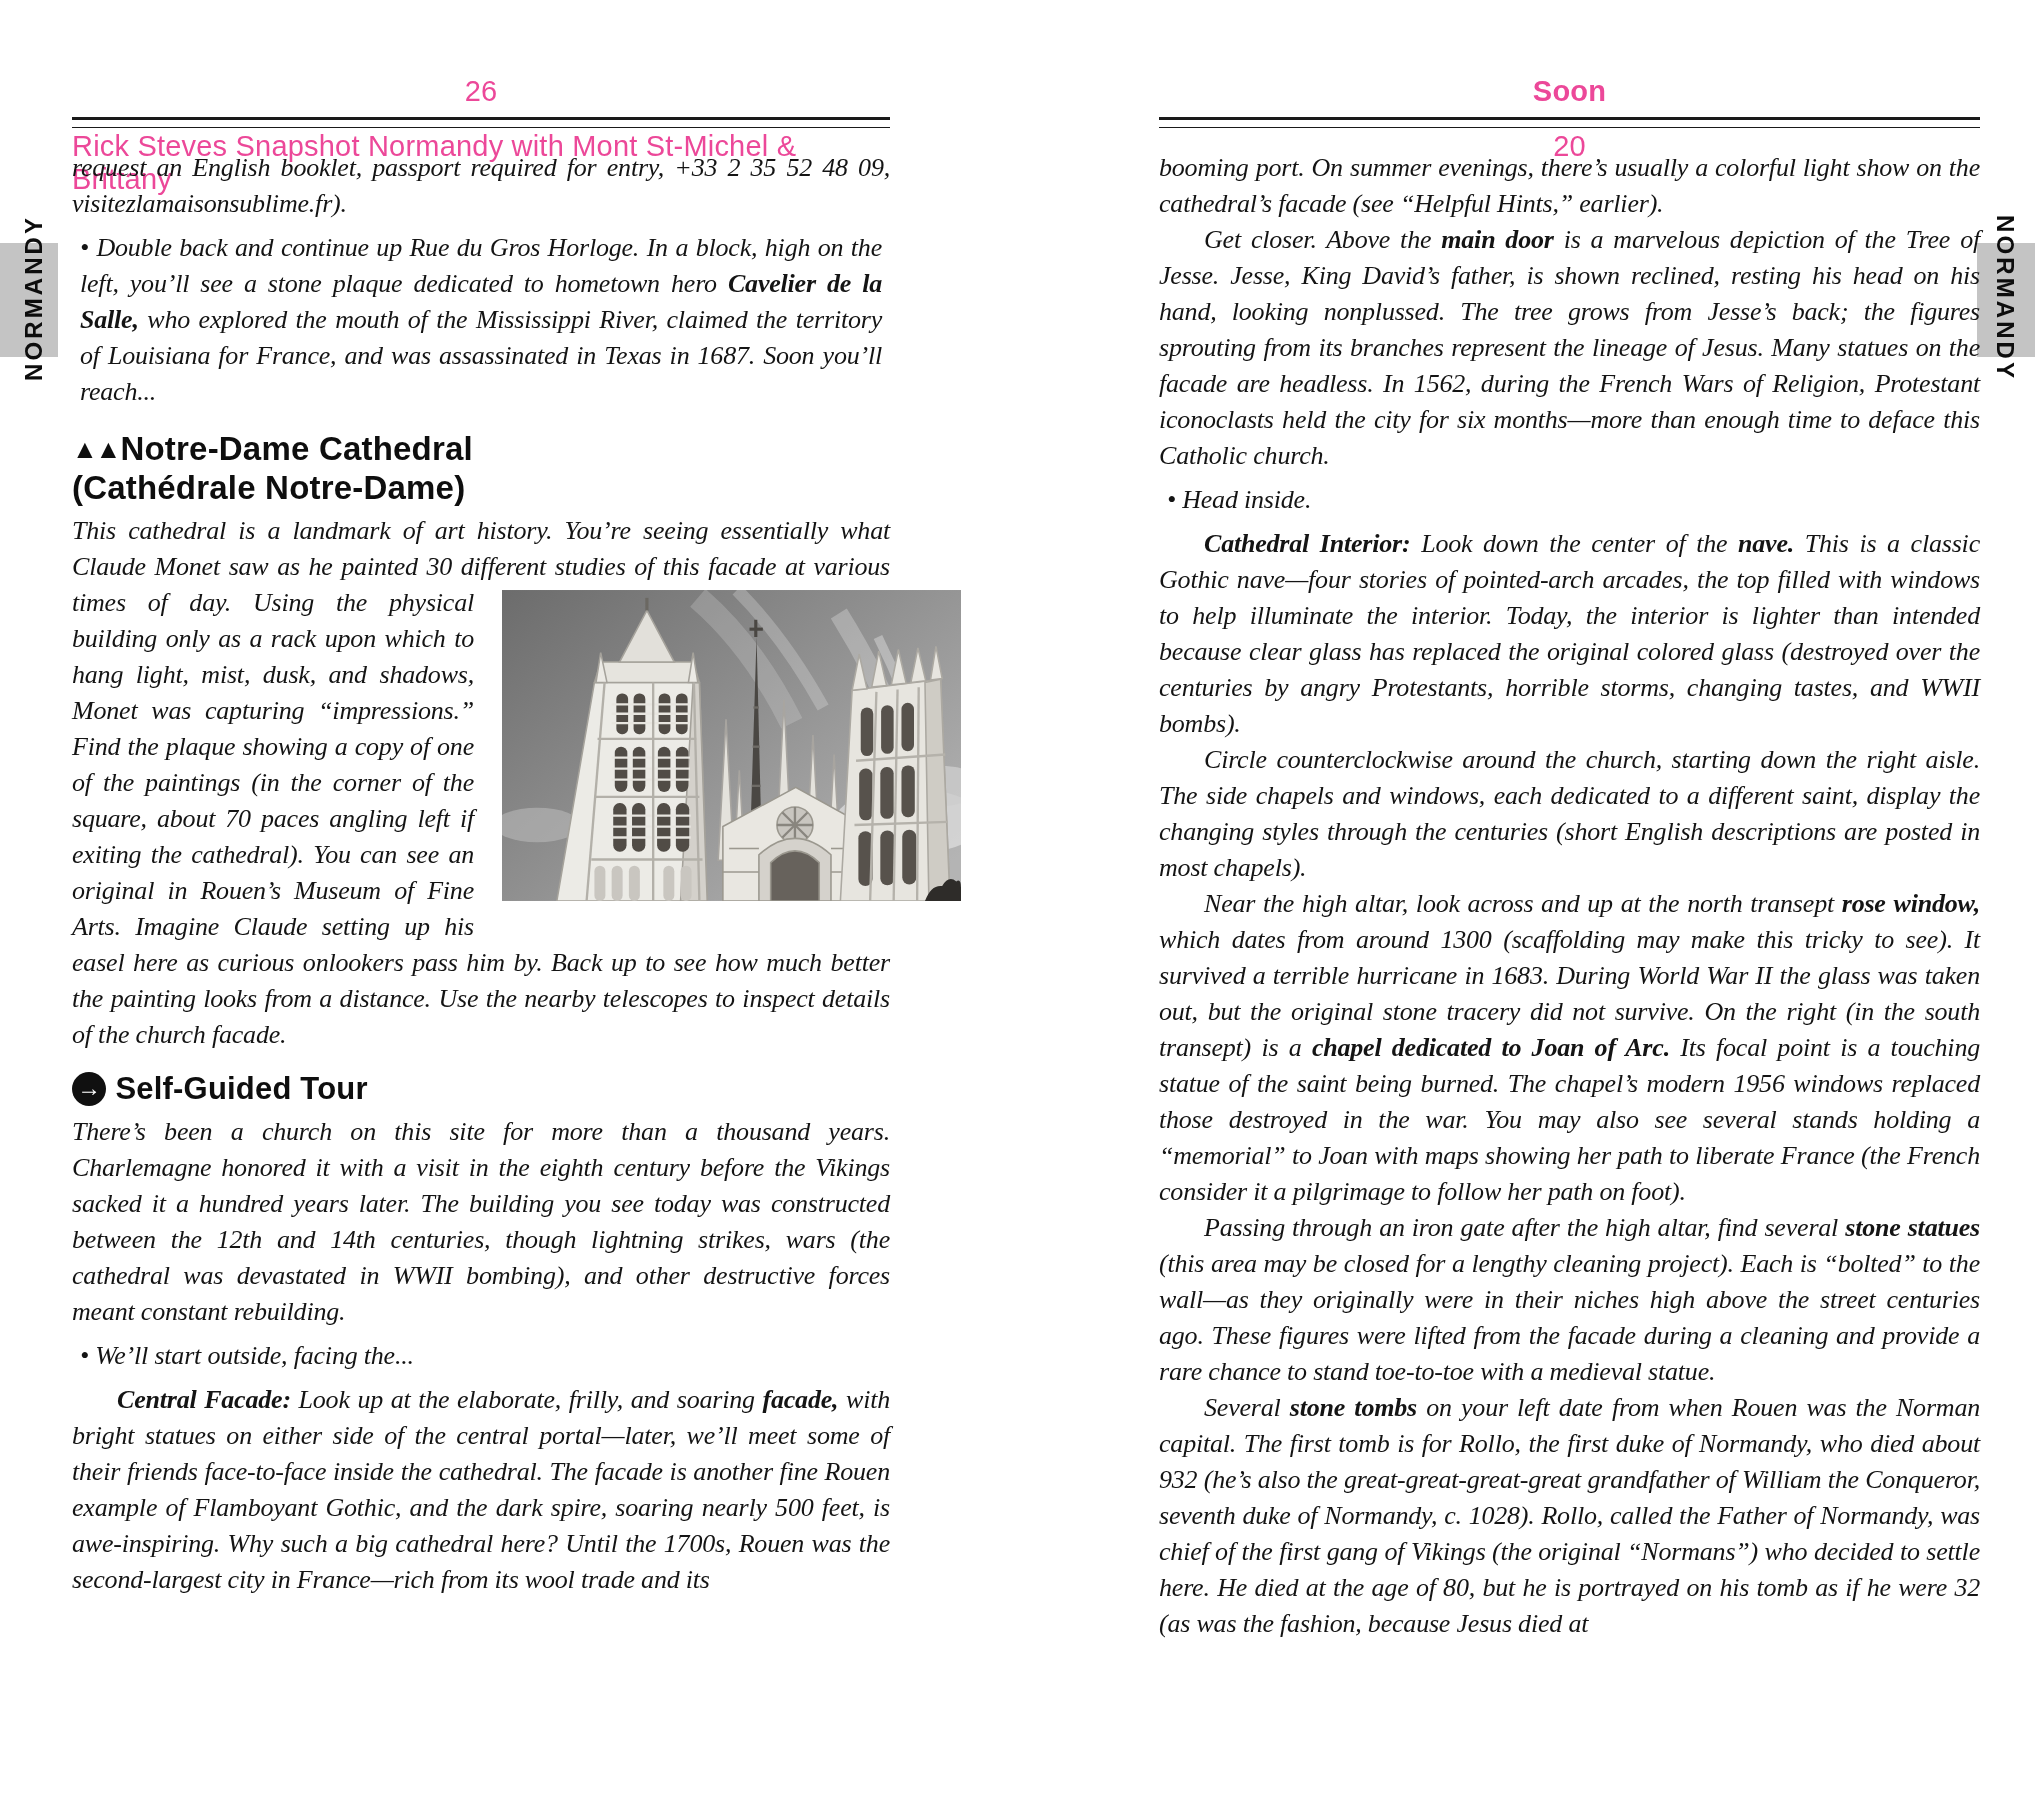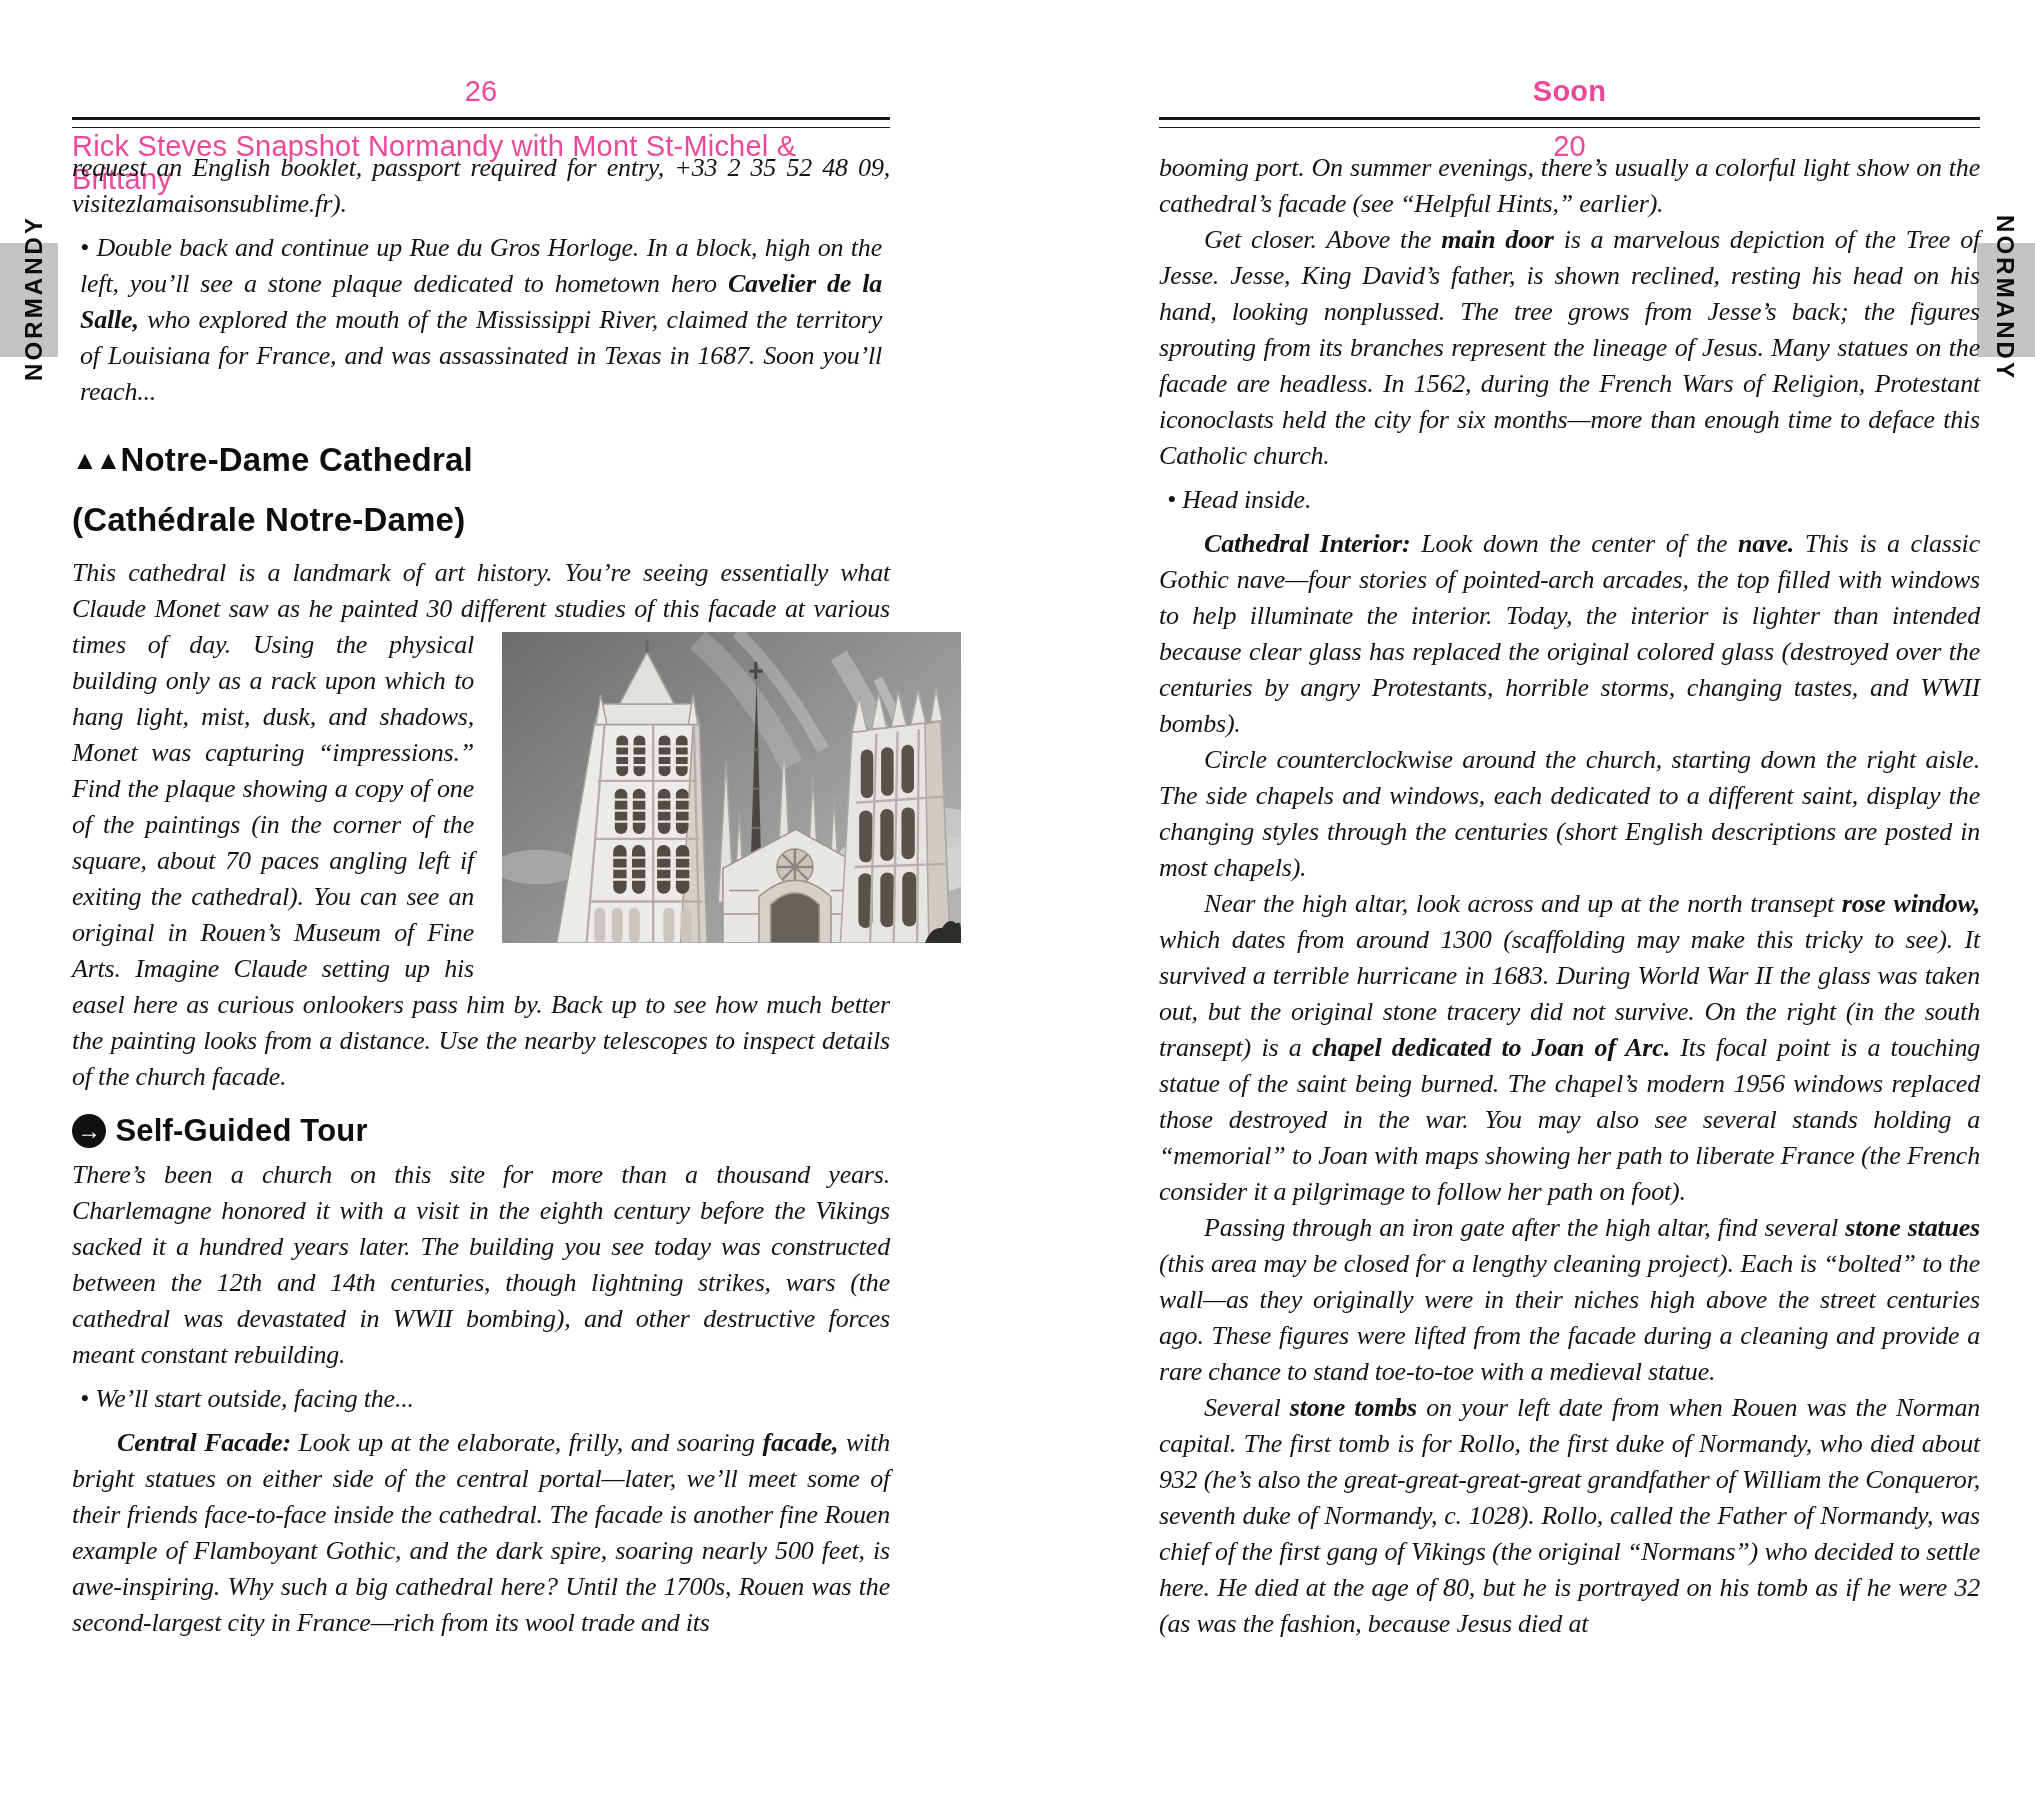--- a/index.html
+++ b/index.html
@@ -39,7 +39,7 @@
   p.dir{margin:8px;text-align:justify;font-style:italic;}
   
   .h1{font-family:"Liberation Sans", sans-serif;font-weight:700;color:#0e0e0e;
-      font-size:33px;line-height:59px;margin:20.4px 0 6.3px 0;letter-spacing:0.2px;}
+      font-size:33px;line-height:38px;margin:20.4px 0 6.3px 0;letter-spacing:0.2px;}
   .h1 .rating{font-size:26px;letter-spacing:-2.3px;margin-right:1.6px;vertical-align:2.3px;}
   .h2{font-family:"Liberation Sans", sans-serif;font-weight:700;color:#0e0e0e;
       font-size:31px;line-height:38px;margin:17px 0 6.3px 0;display:flex;align-items:center;gap:9.4px;letter-spacing:0.2px;}

